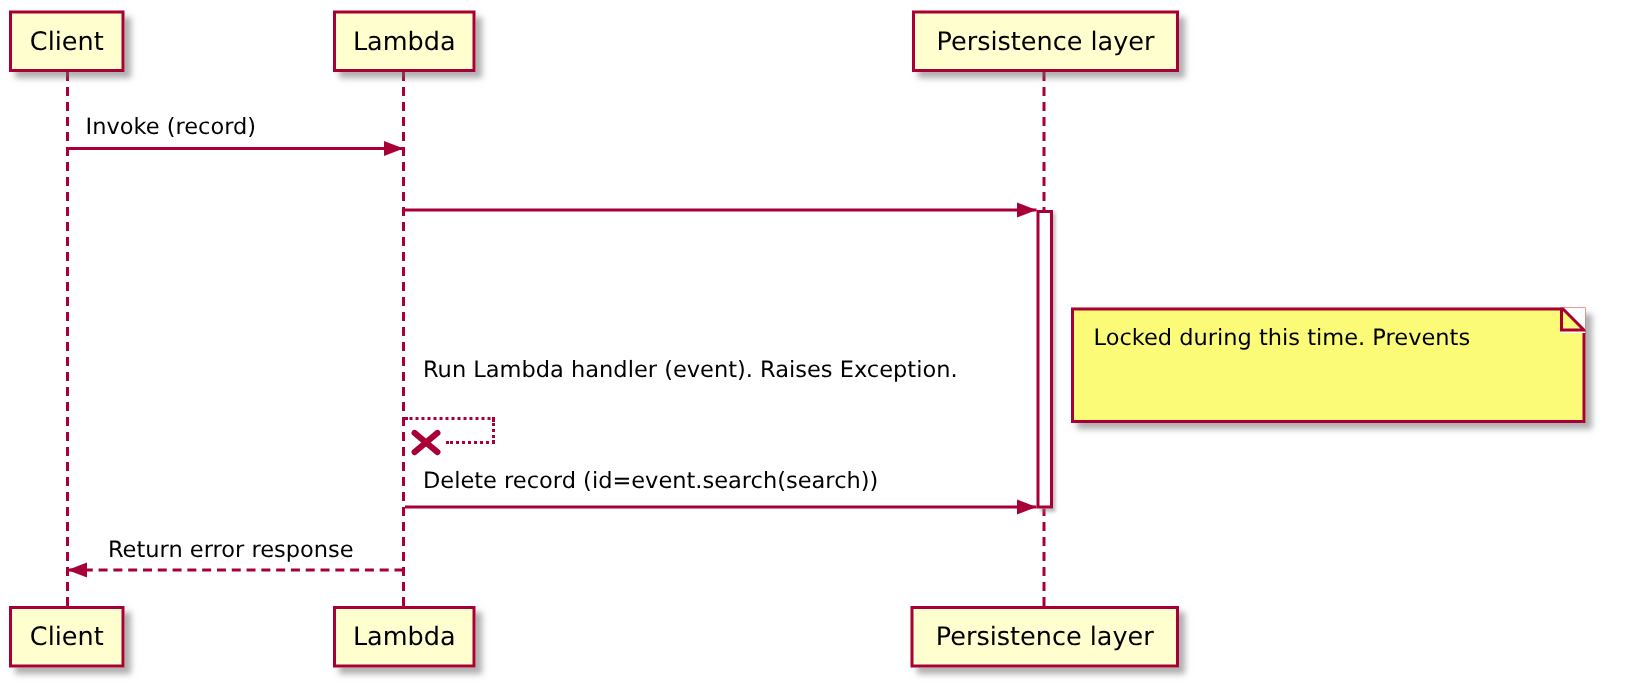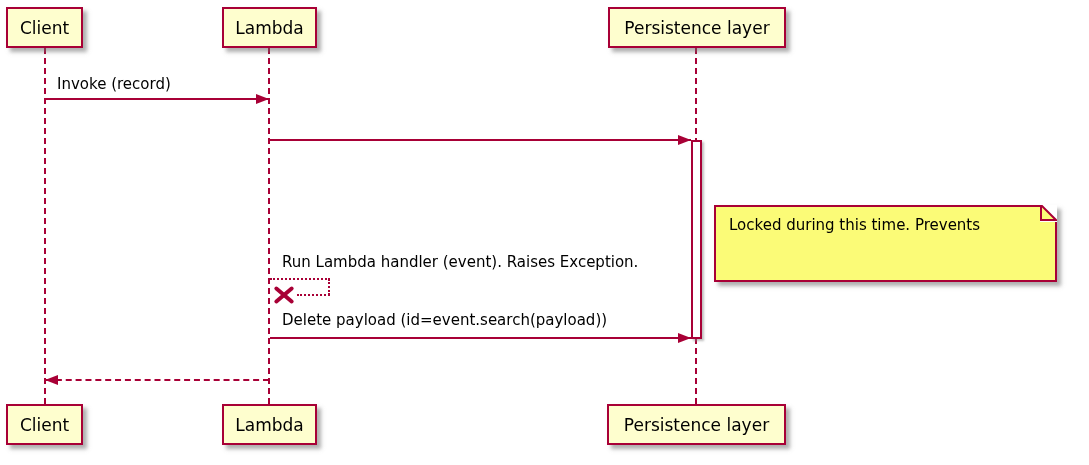--- a/index.html
+++ b/index.html
@@ -64,7 +64,7 @@
   .lin-m2 { left:270px; top:139px; width:421px; }
   .hed-m2 { left:678px; top:135px; }
 
-  .lbl-m3 { left:282px; top:253px; }
+  .lbl-m3 { left:282px; top:237px; }
   .m3-top    { left:270px; top:278px; width:60px; }
   .m3-right  { left:328px; top:279px; height:16px; }
   .m3-bottom { left:297px; top:294px; width:33px; }

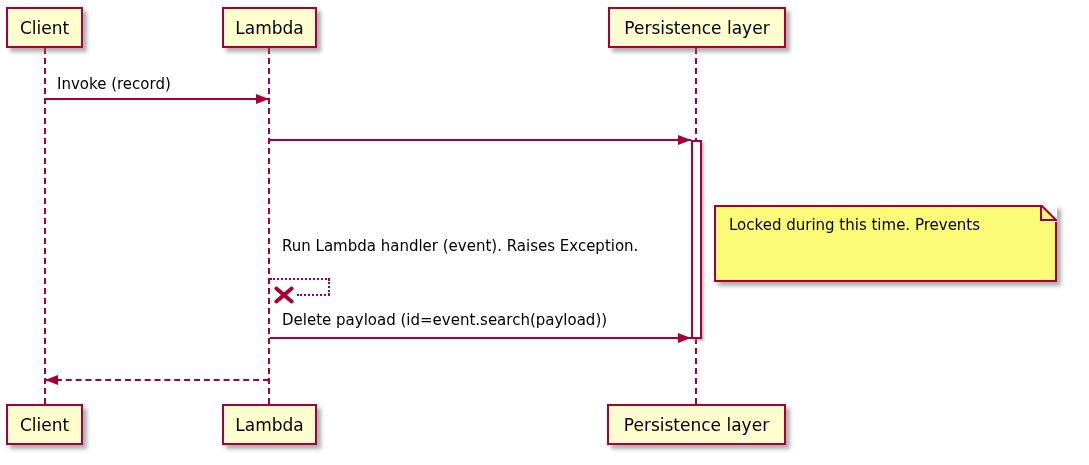--- a/index.html
+++ b/index.html
@@ -141,7 +141,7 @@
   <div class="msg-line dotted m3-bottom"></div>
   <div class="x-icon"></div>
 
-  <div class="msg-label lbl-m4">Delete payload (id=event.search(payload))</div>
+  <div class="msg-label lbl-m4">Delete record (id=event.search(search))</div>
   <div class="msg-line lin-m4"></div>
   <div class="head-right hed-m4"></div>
 

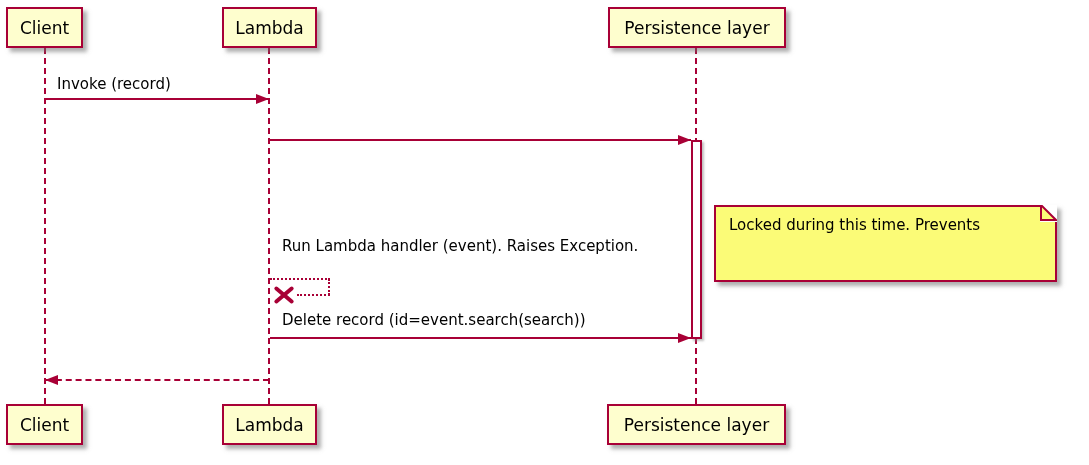--- a/index.html
+++ b/index.html
@@ -145,6 +145,7 @@
   <div class="msg-line lin-m4"></div>
   <div class="head-right hed-m4"></div>
 
+  <div class="msg-label lbl-m5">Return error response</div>
   <div class="msg-line dashed lin-m5"></div>
   <div class="head-left hed-m5"></div>
 

